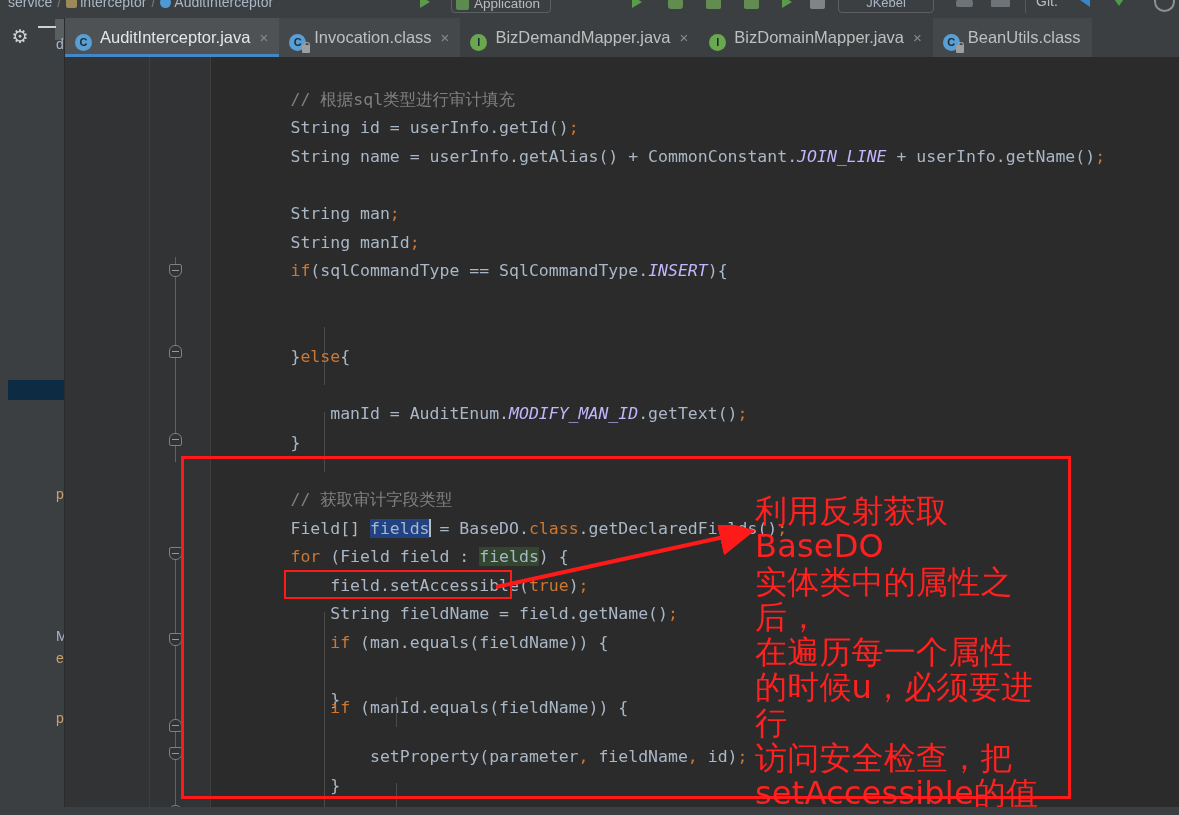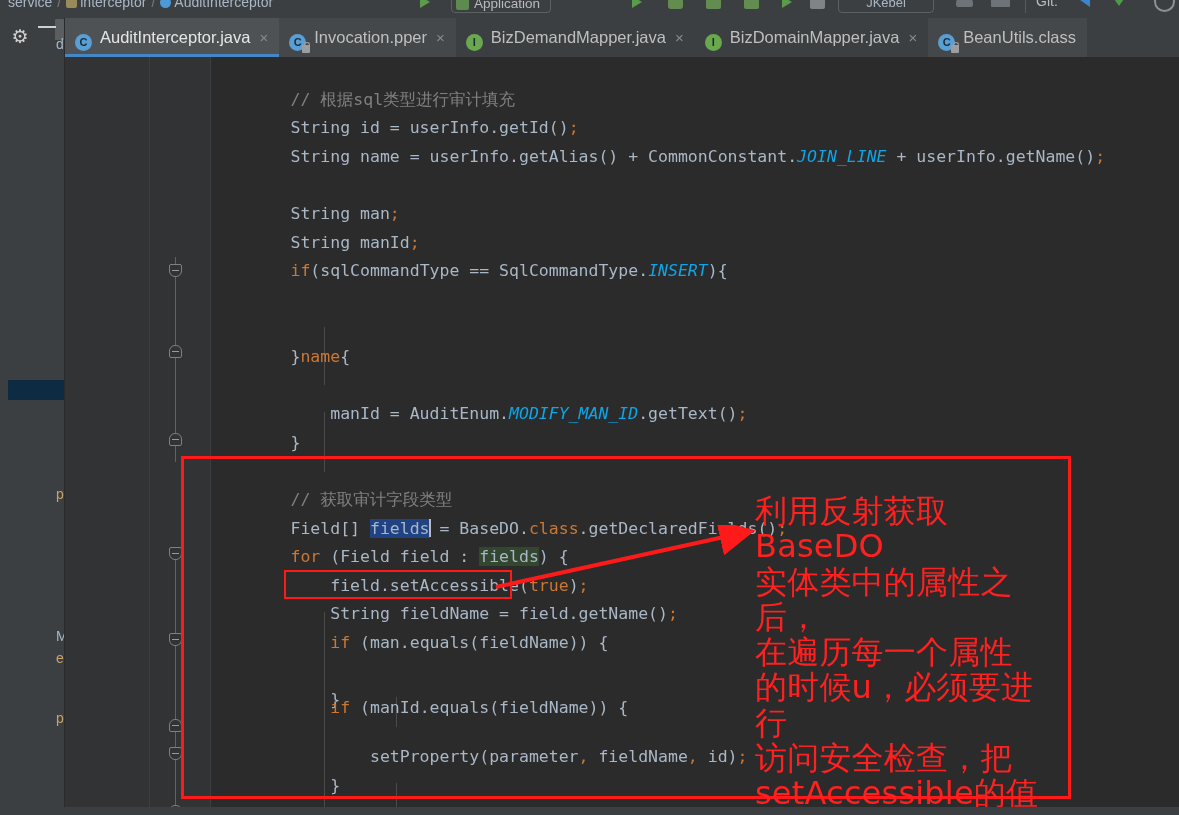--- a/index.html
+++ b/index.html
@@ -338,7 +338,7 @@
       <span class="tab-ico ico-c">C</span><span>AuditInterceptor.java</span><span class="tab-close">×</span>
       <div class="tab-underline"></div>
     </div><div class="tab dim">
-      <span class="tab-ico ico-c">C<span class="lockbadge"></span></span><span>Invocation.pper</span><span class="tab-close">×</span>
+      <span class="tab-ico ico-c">C<span class="lockbadge"></span></span><span>Invocation.class</span><span class="tab-close">×</span>
     </div><div class="tab">
       <span class="tab-ico ico-i">I</span><span>BizDemandMapper.java</span><span class="tab-close">×</span>
     </div><div class="tab">

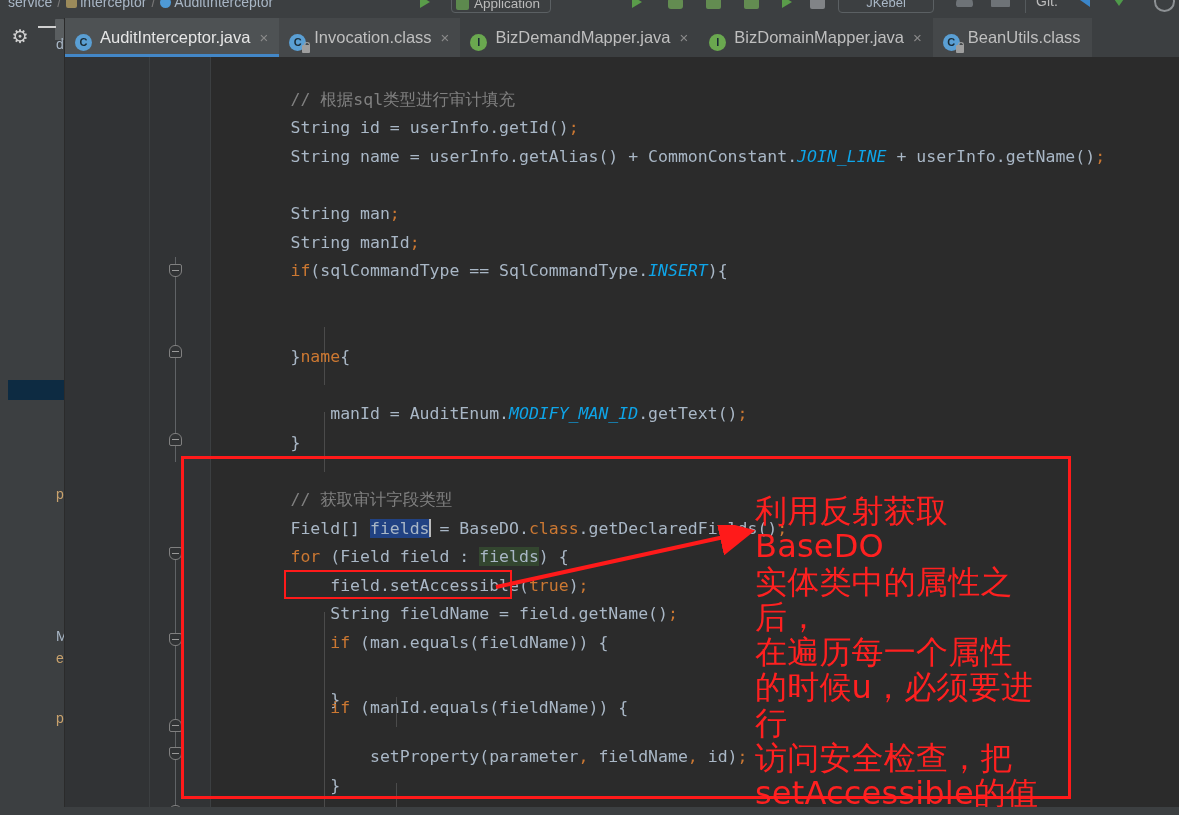--- a/index.html
+++ b/index.html
@@ -219,7 +219,7 @@
   
   .kw   { color: #cc7832; }
   .cmt  { color: #808080; }
-  .stat { color: #0ea5e9; font-style: italic; }
+  .stat { color: #c4b5fd; font-style: italic; }
   .semi { color: #cc7832; }
   .sel-blue { background: #214283; color: #a9b7c6; }
   .sel-green { background: #33462f; }

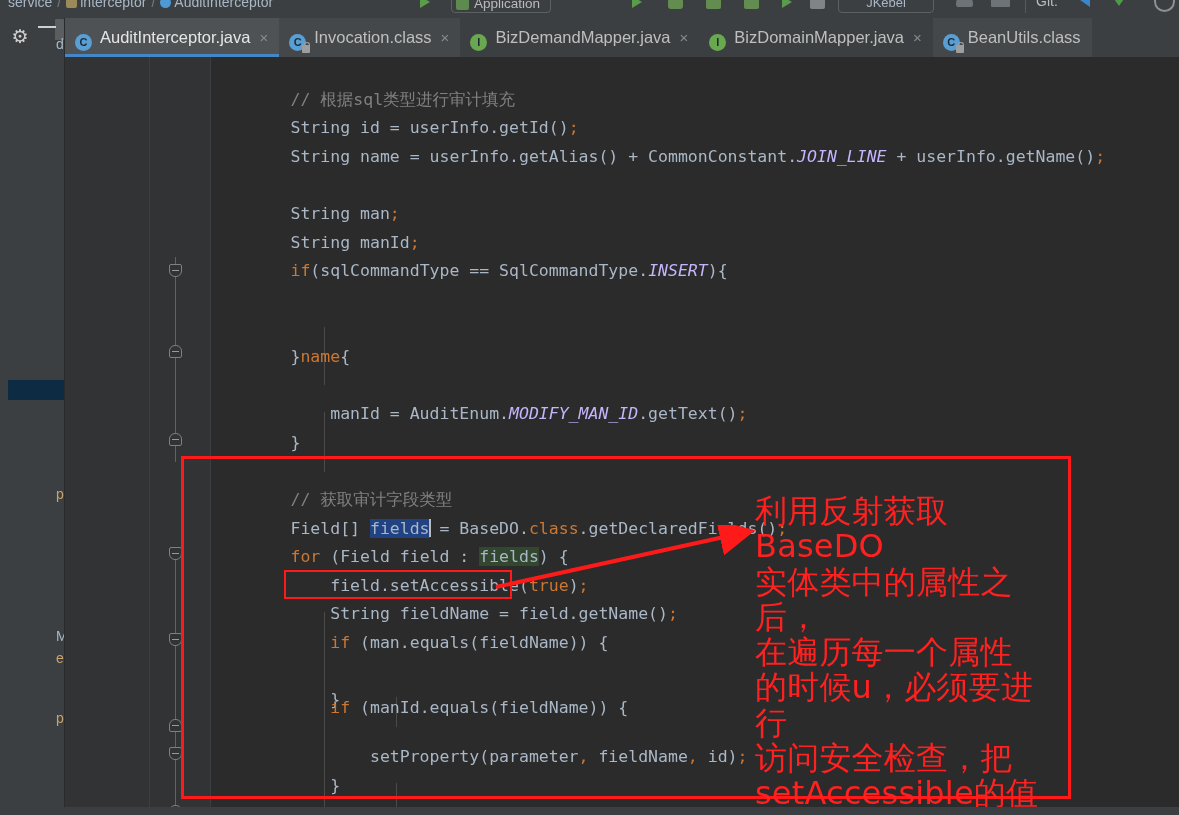--- a/index.html
+++ b/index.html
@@ -430,7 +430,7 @@
 
 
 
-      <div class="cline" style="top:286px">        }<span class="kw">name</span>{</div>
+      <div class="cline" style="top:286px">        }<span class="kw">else</span>{</div>
 
 
       <div class="cline" style="top:343.2px">            manId = AuditEnum.<span class="stat">MODIFY_MAN_ID</span>.getText()<span class="semi">;</span></div>

